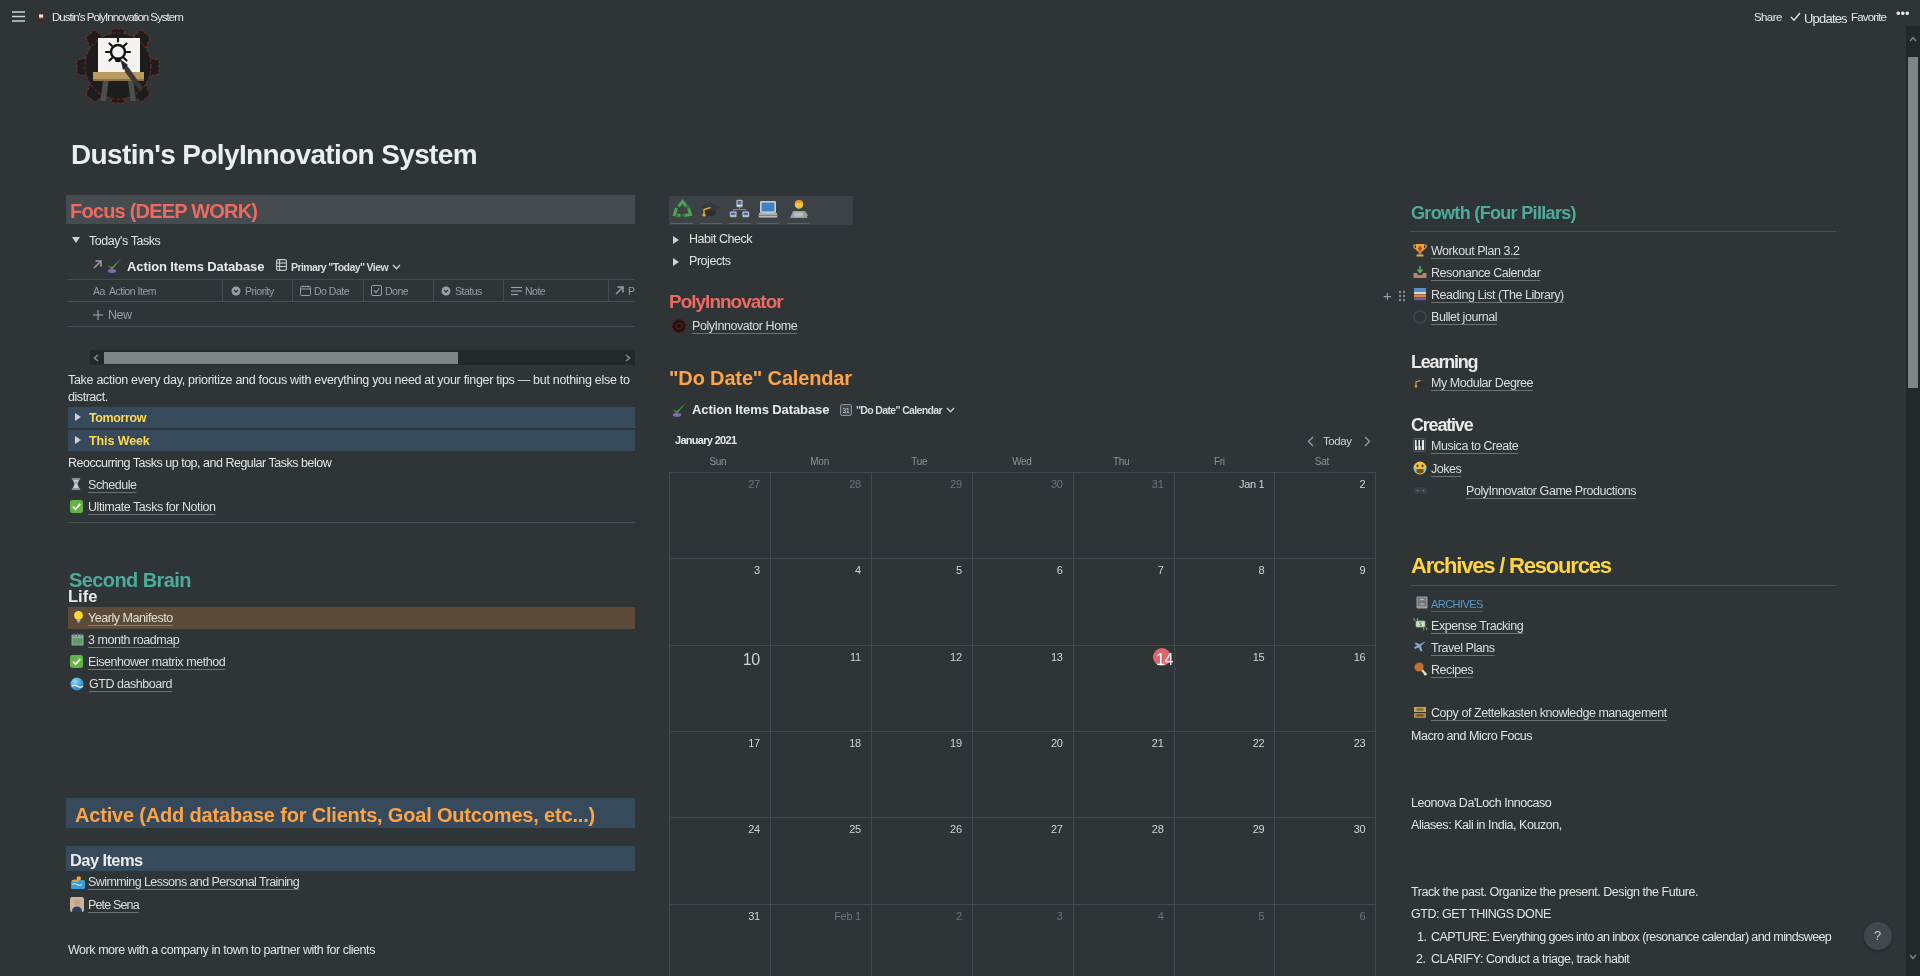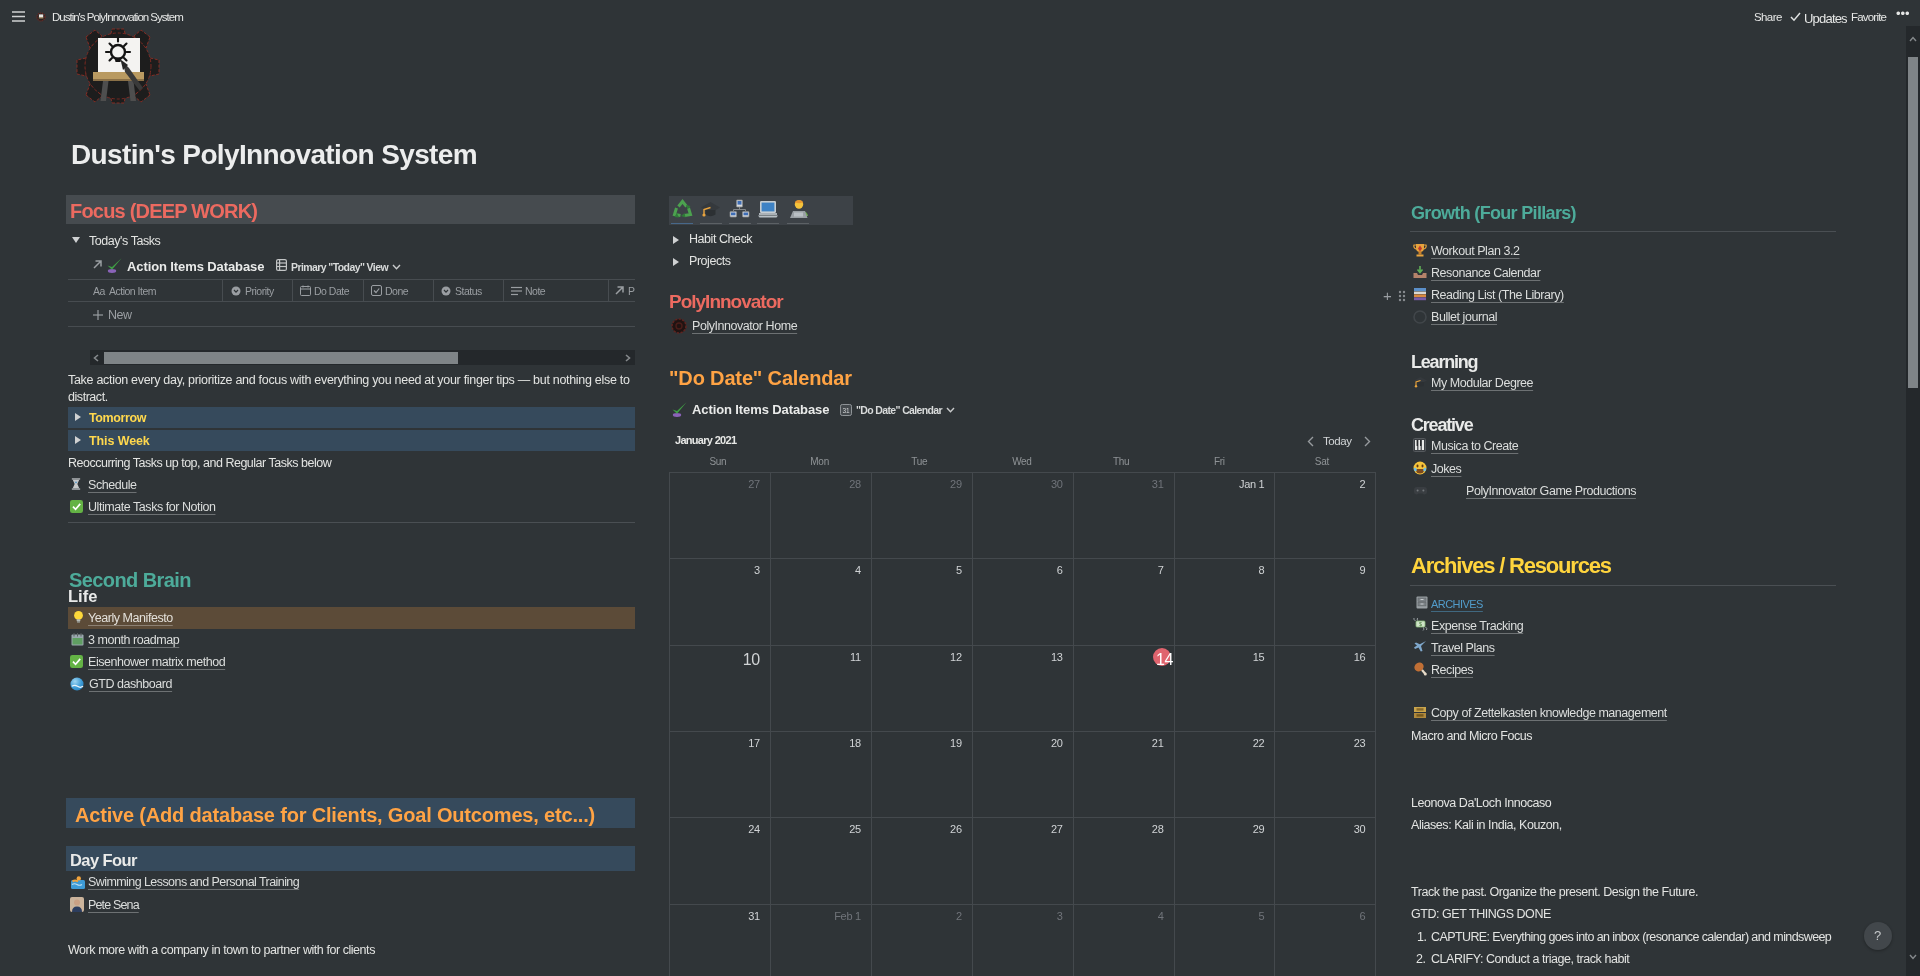--- a/index.html
+++ b/index.html
@@ -239,7 +239,7 @@
   <div class="t b" style="left:75px;top:804px;font-size:20px;letter-spacing:-0.18px;color:#ffa344;">Active (Add database for Clients, Goal Outcomes, etc...)</div>
 
   <div style="position:absolute;left:66px;top:846px;width:569px;height:25px;background:#364a5c;"></div>
-  <div class="t b" style="left:70px;top:851px;font-size:16.5px;letter-spacing:-0.6px;color:#e9eae9;">Day Four</div>
+  <div class="t b" style="left:70px;top:851px;font-size:16.5px;letter-spacing:-0.6px;color:#e9eae9;">Day Items</div>
 
   <svg style="left:71px;top:875px" width="14" height="14" viewBox="0 0 14 14">
       <rect x="0" y="5" width="14" height="9" rx="1.5" fill="#3d9bd6"></rect>

